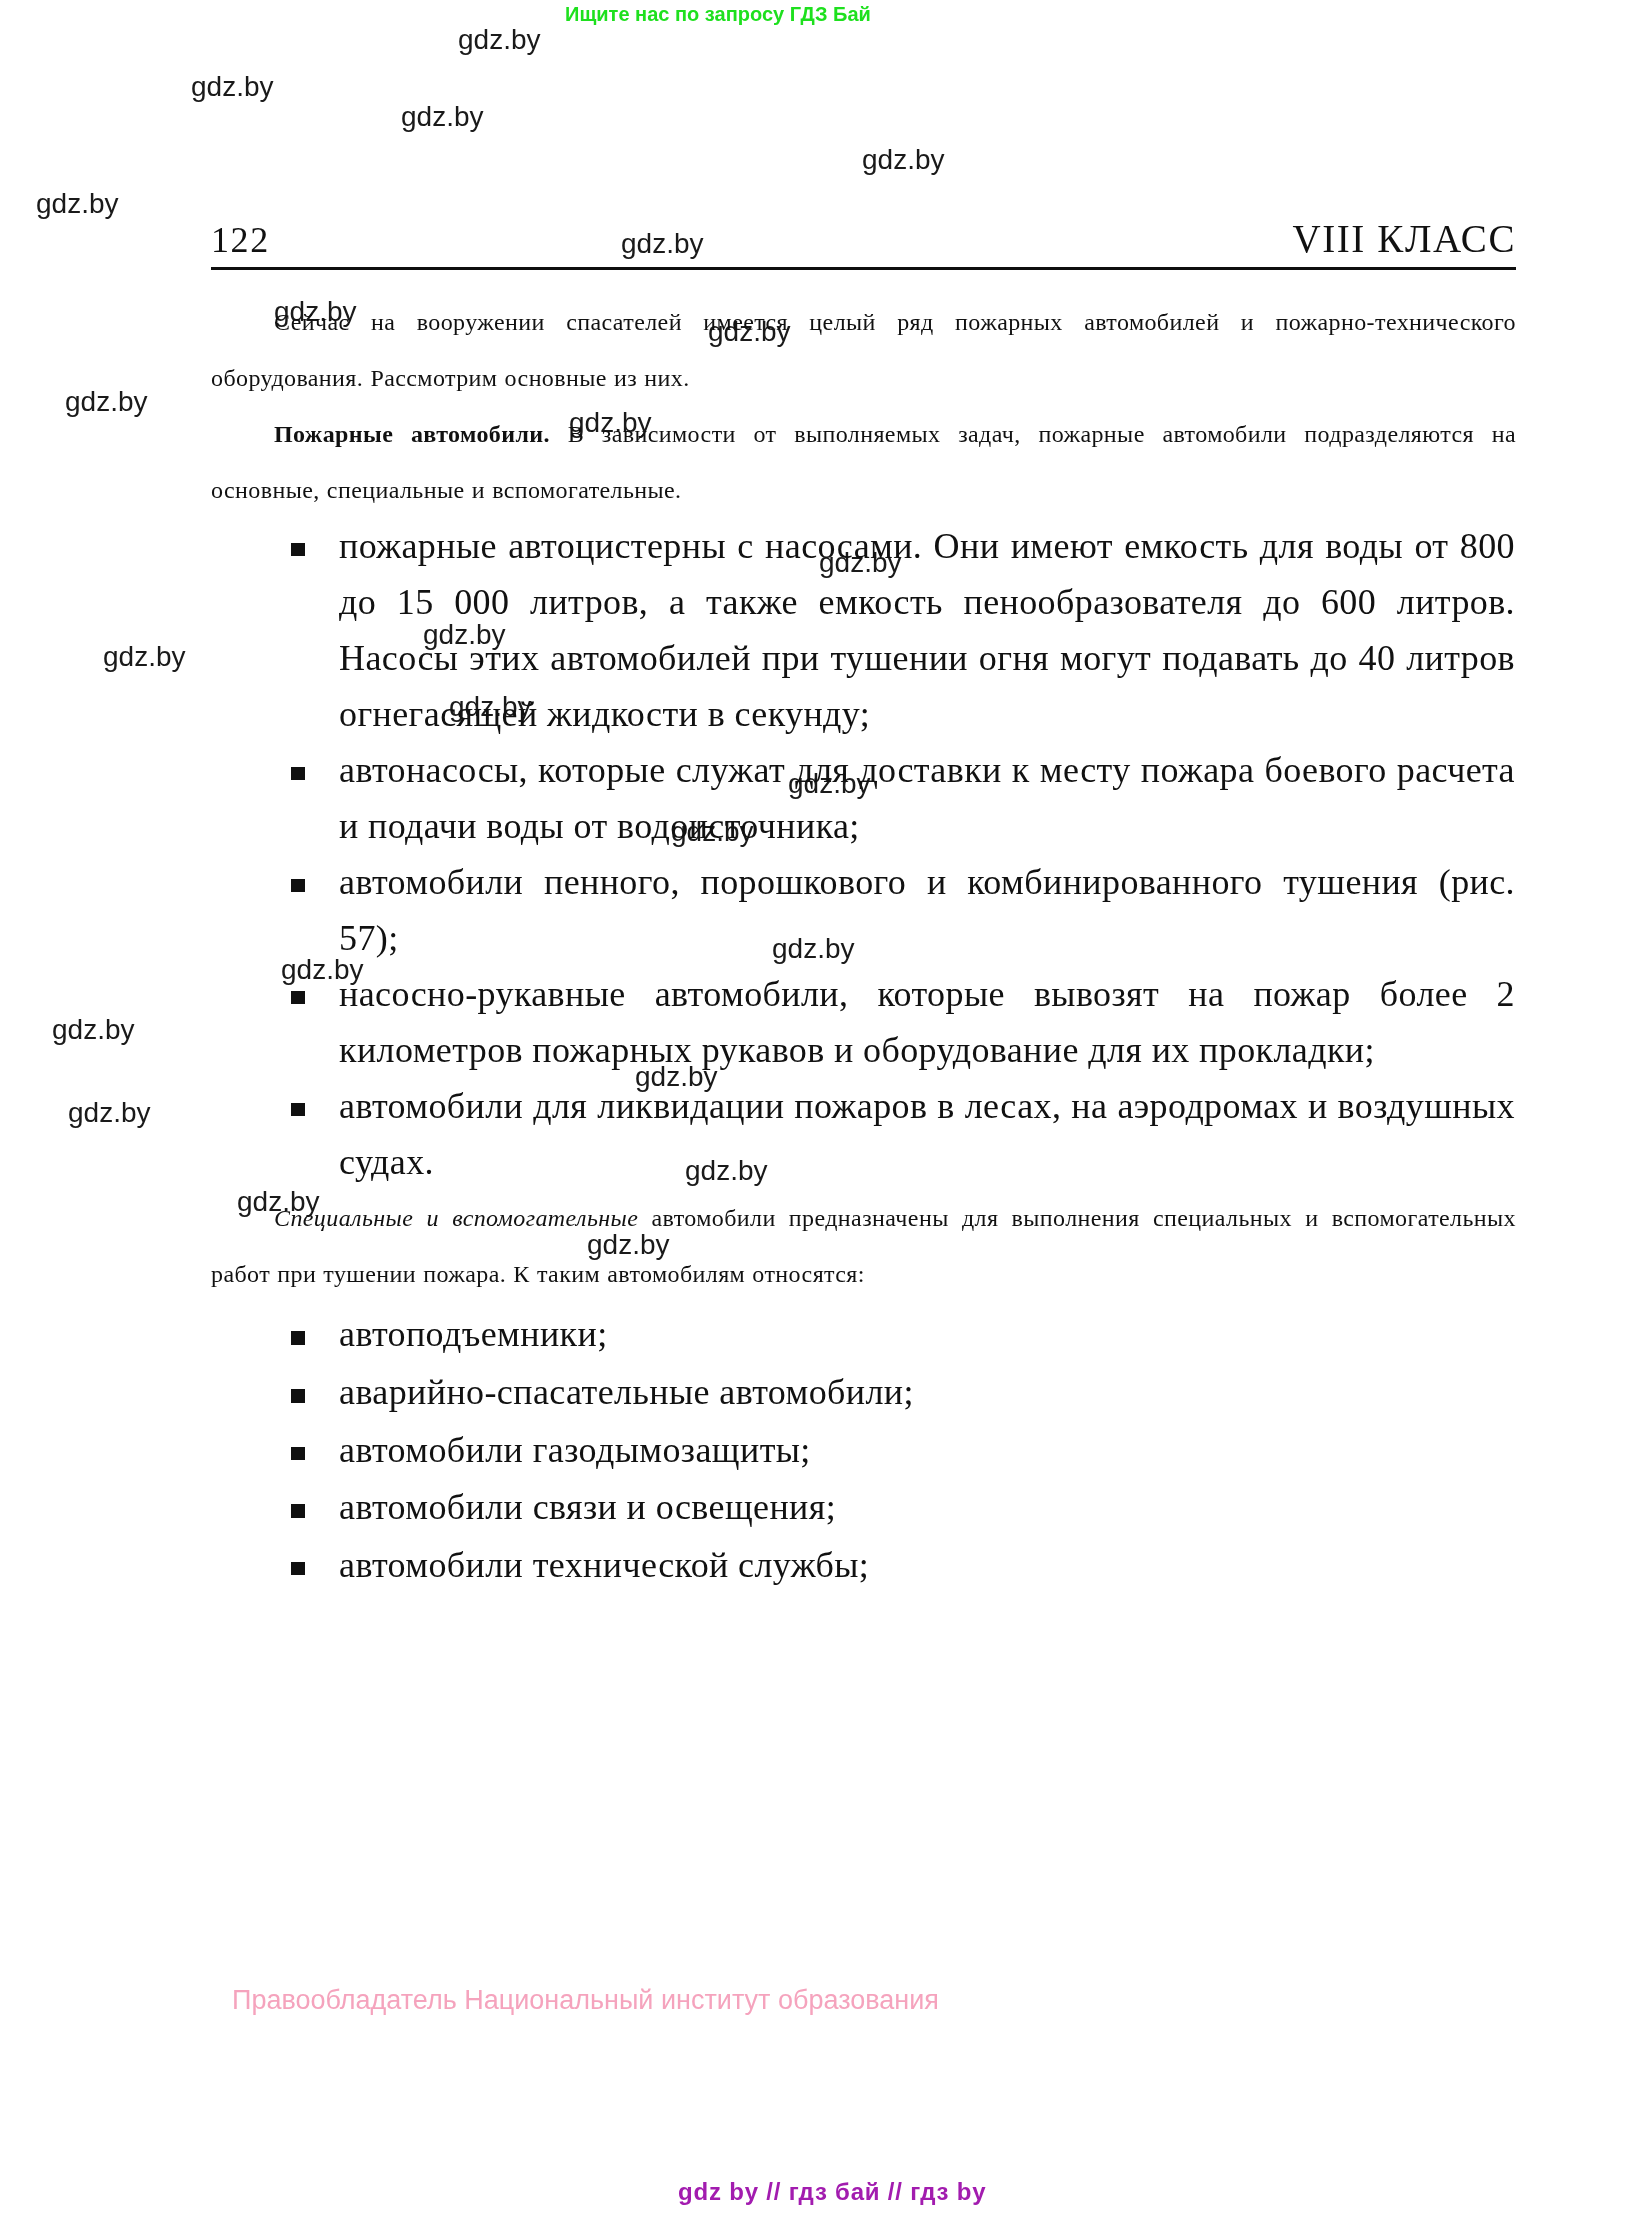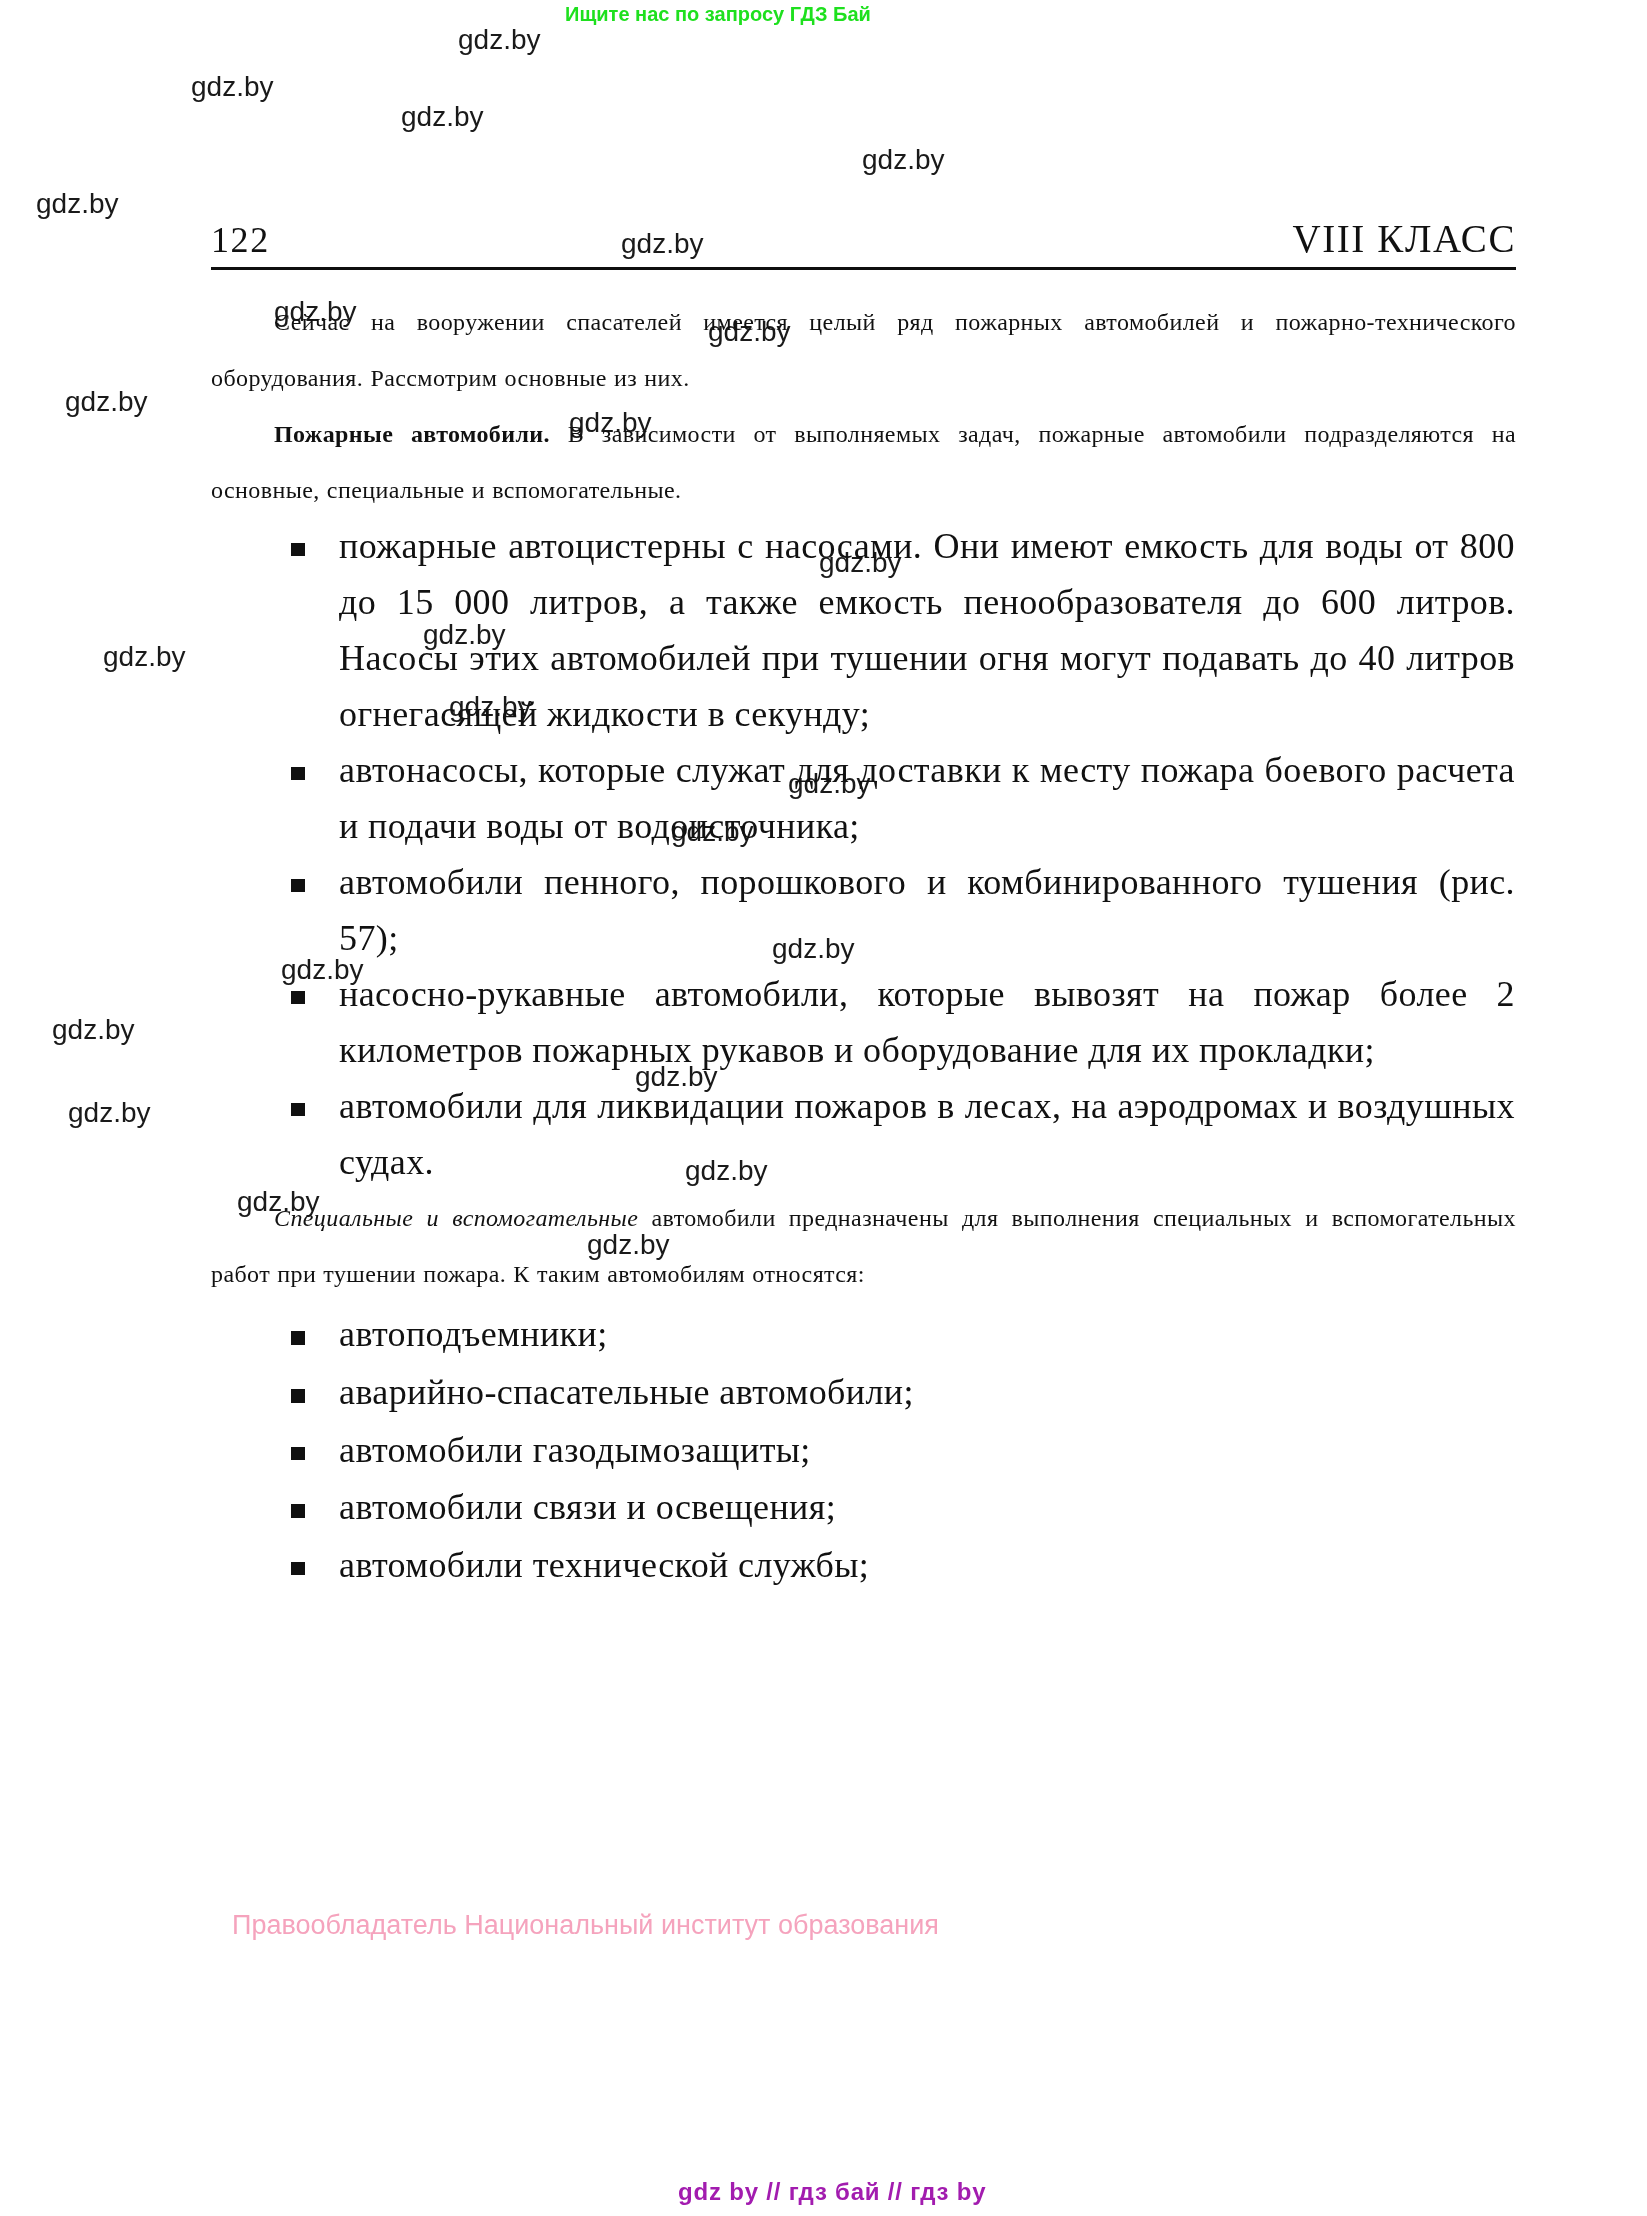--- a/index.html
+++ b/index.html
@@ -164,7 +164,7 @@
   <div class="wm" style="left:237px; top:1186px;">gdz.by</div>
   <div class="wm" style="left:587px; top:1229px;">gdz.by</div>
 
-  <div class="wm-pink" style="left:232px; top:1910px;">Правообладатель Национальный институт образования</div>
+  <div class="wm-pink" style="left:232px; top:1985px;">Правообладатель Национальный институт образования</div>
 
   <div class="wm-blue" style="left:678px; top:2178px;">gdz by  //  гдз бай  //  гдз by</div>
 

